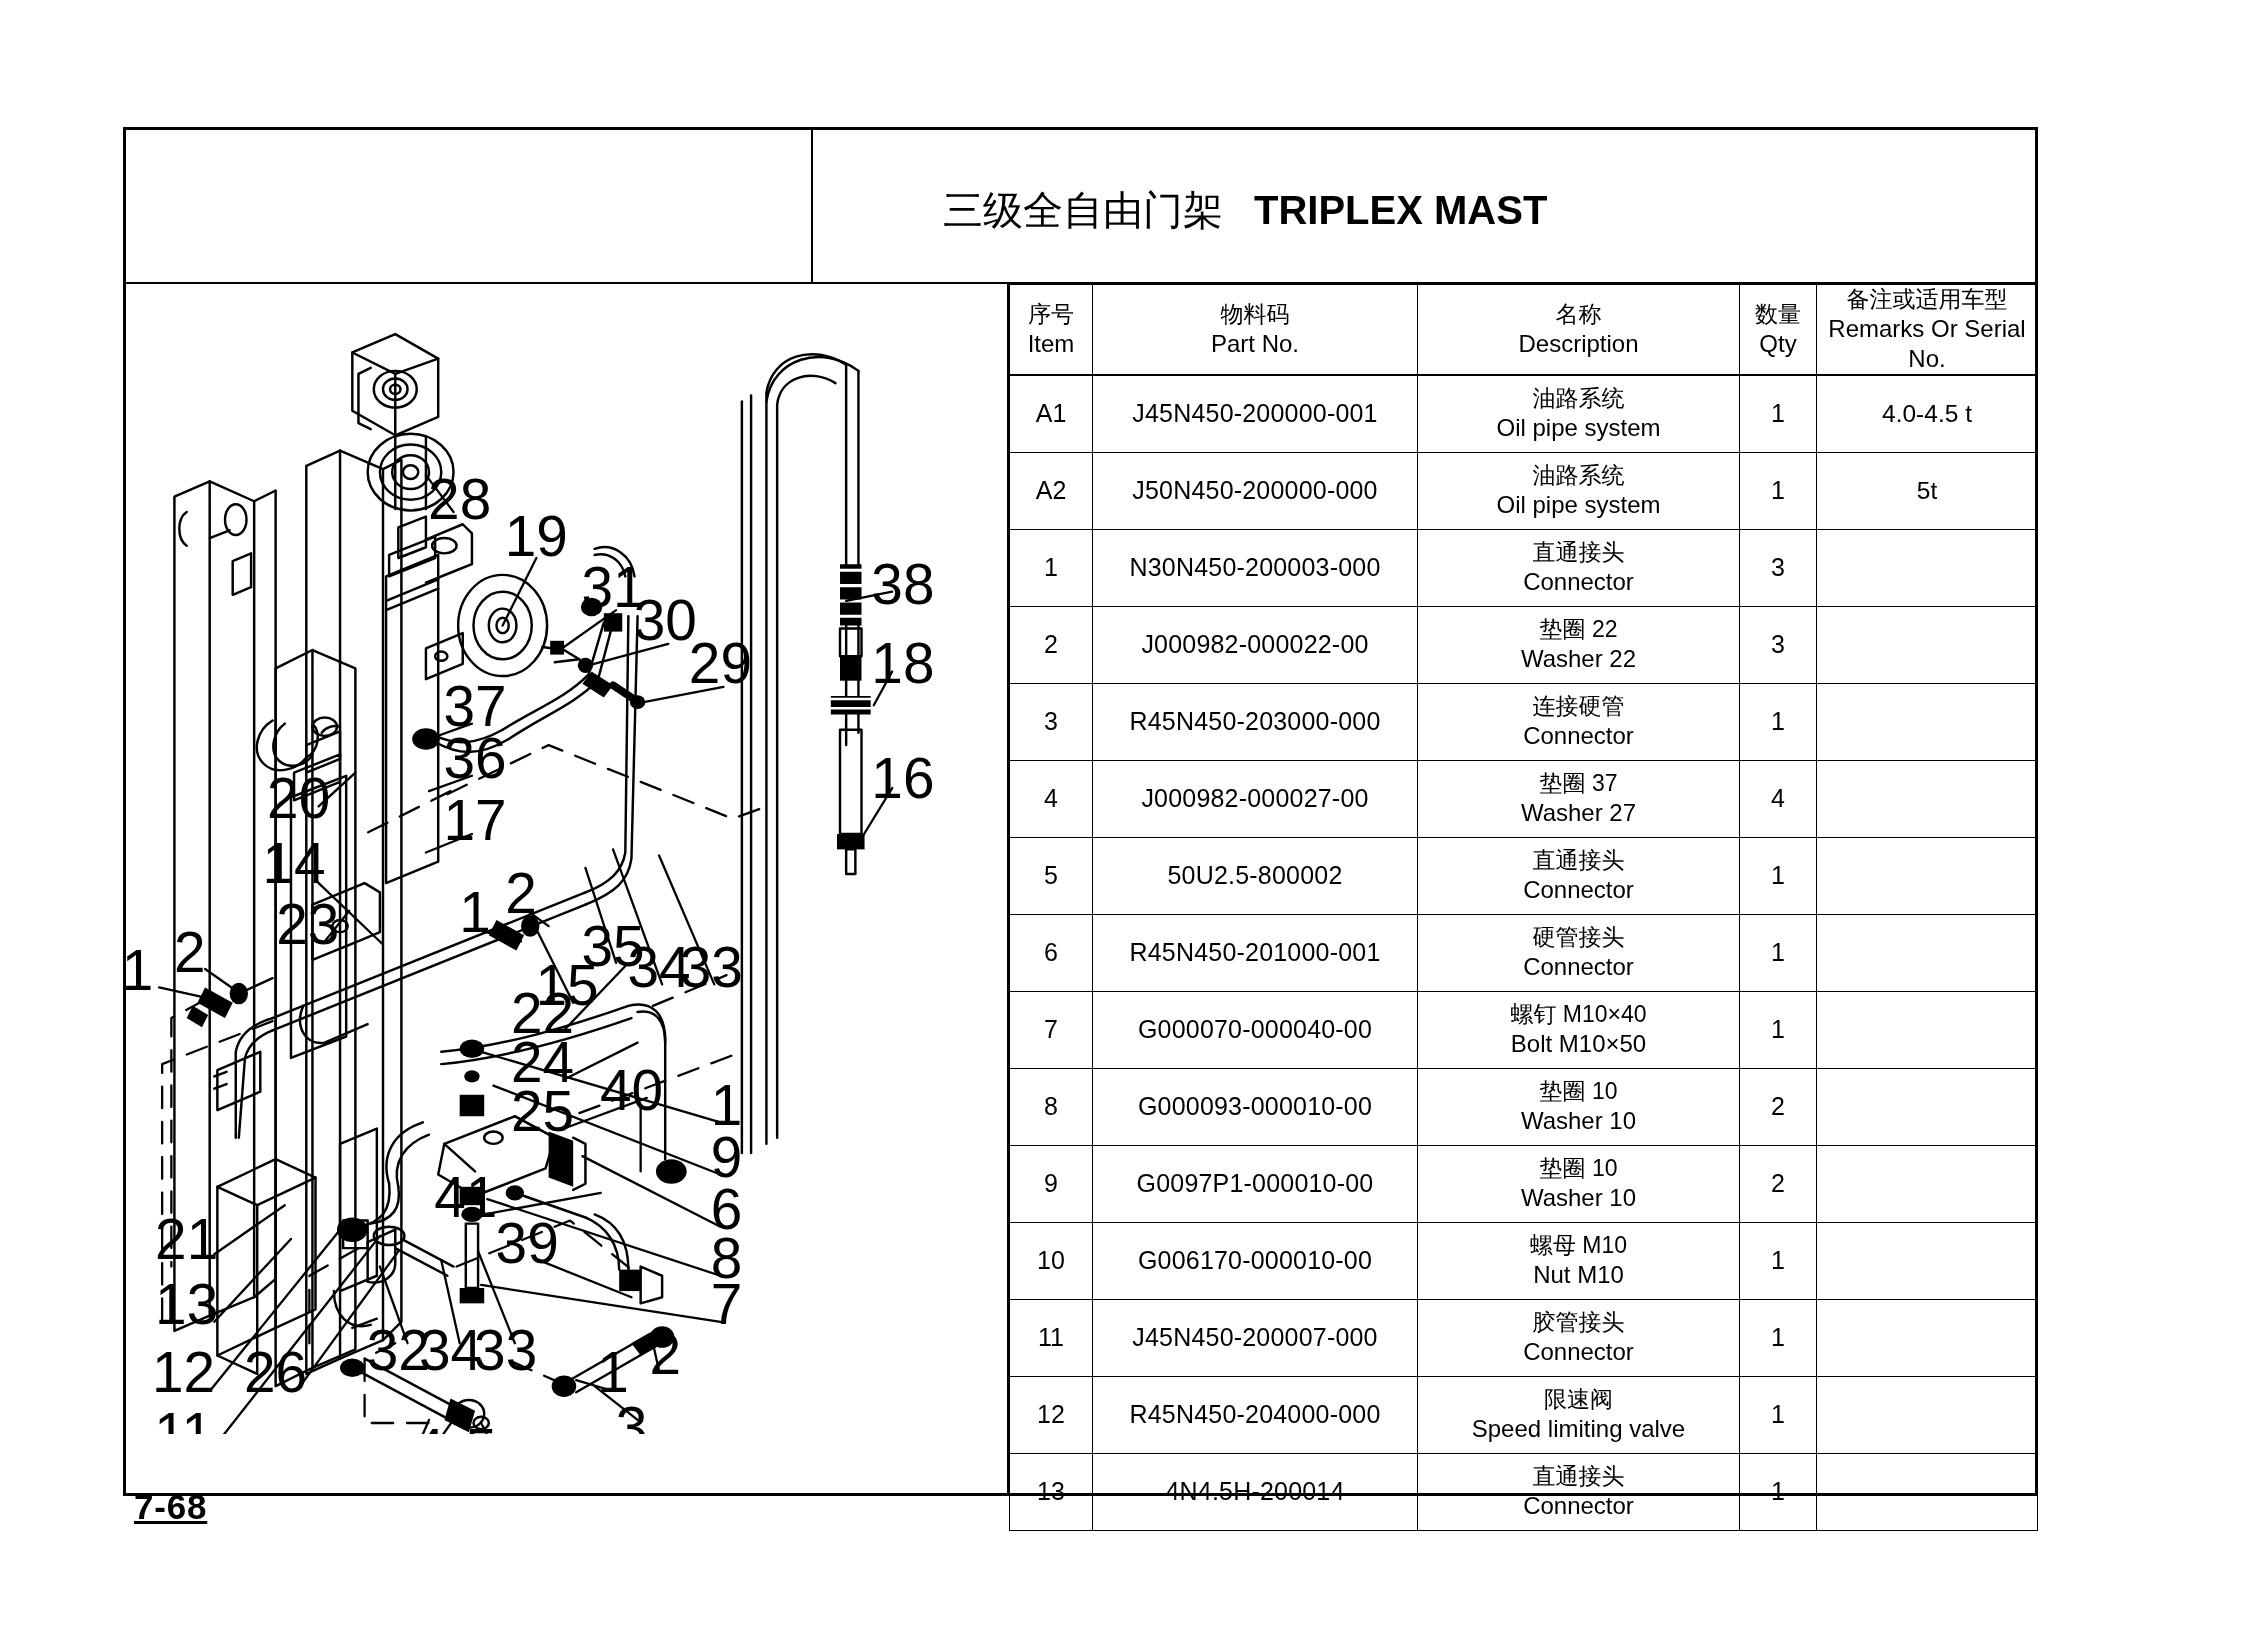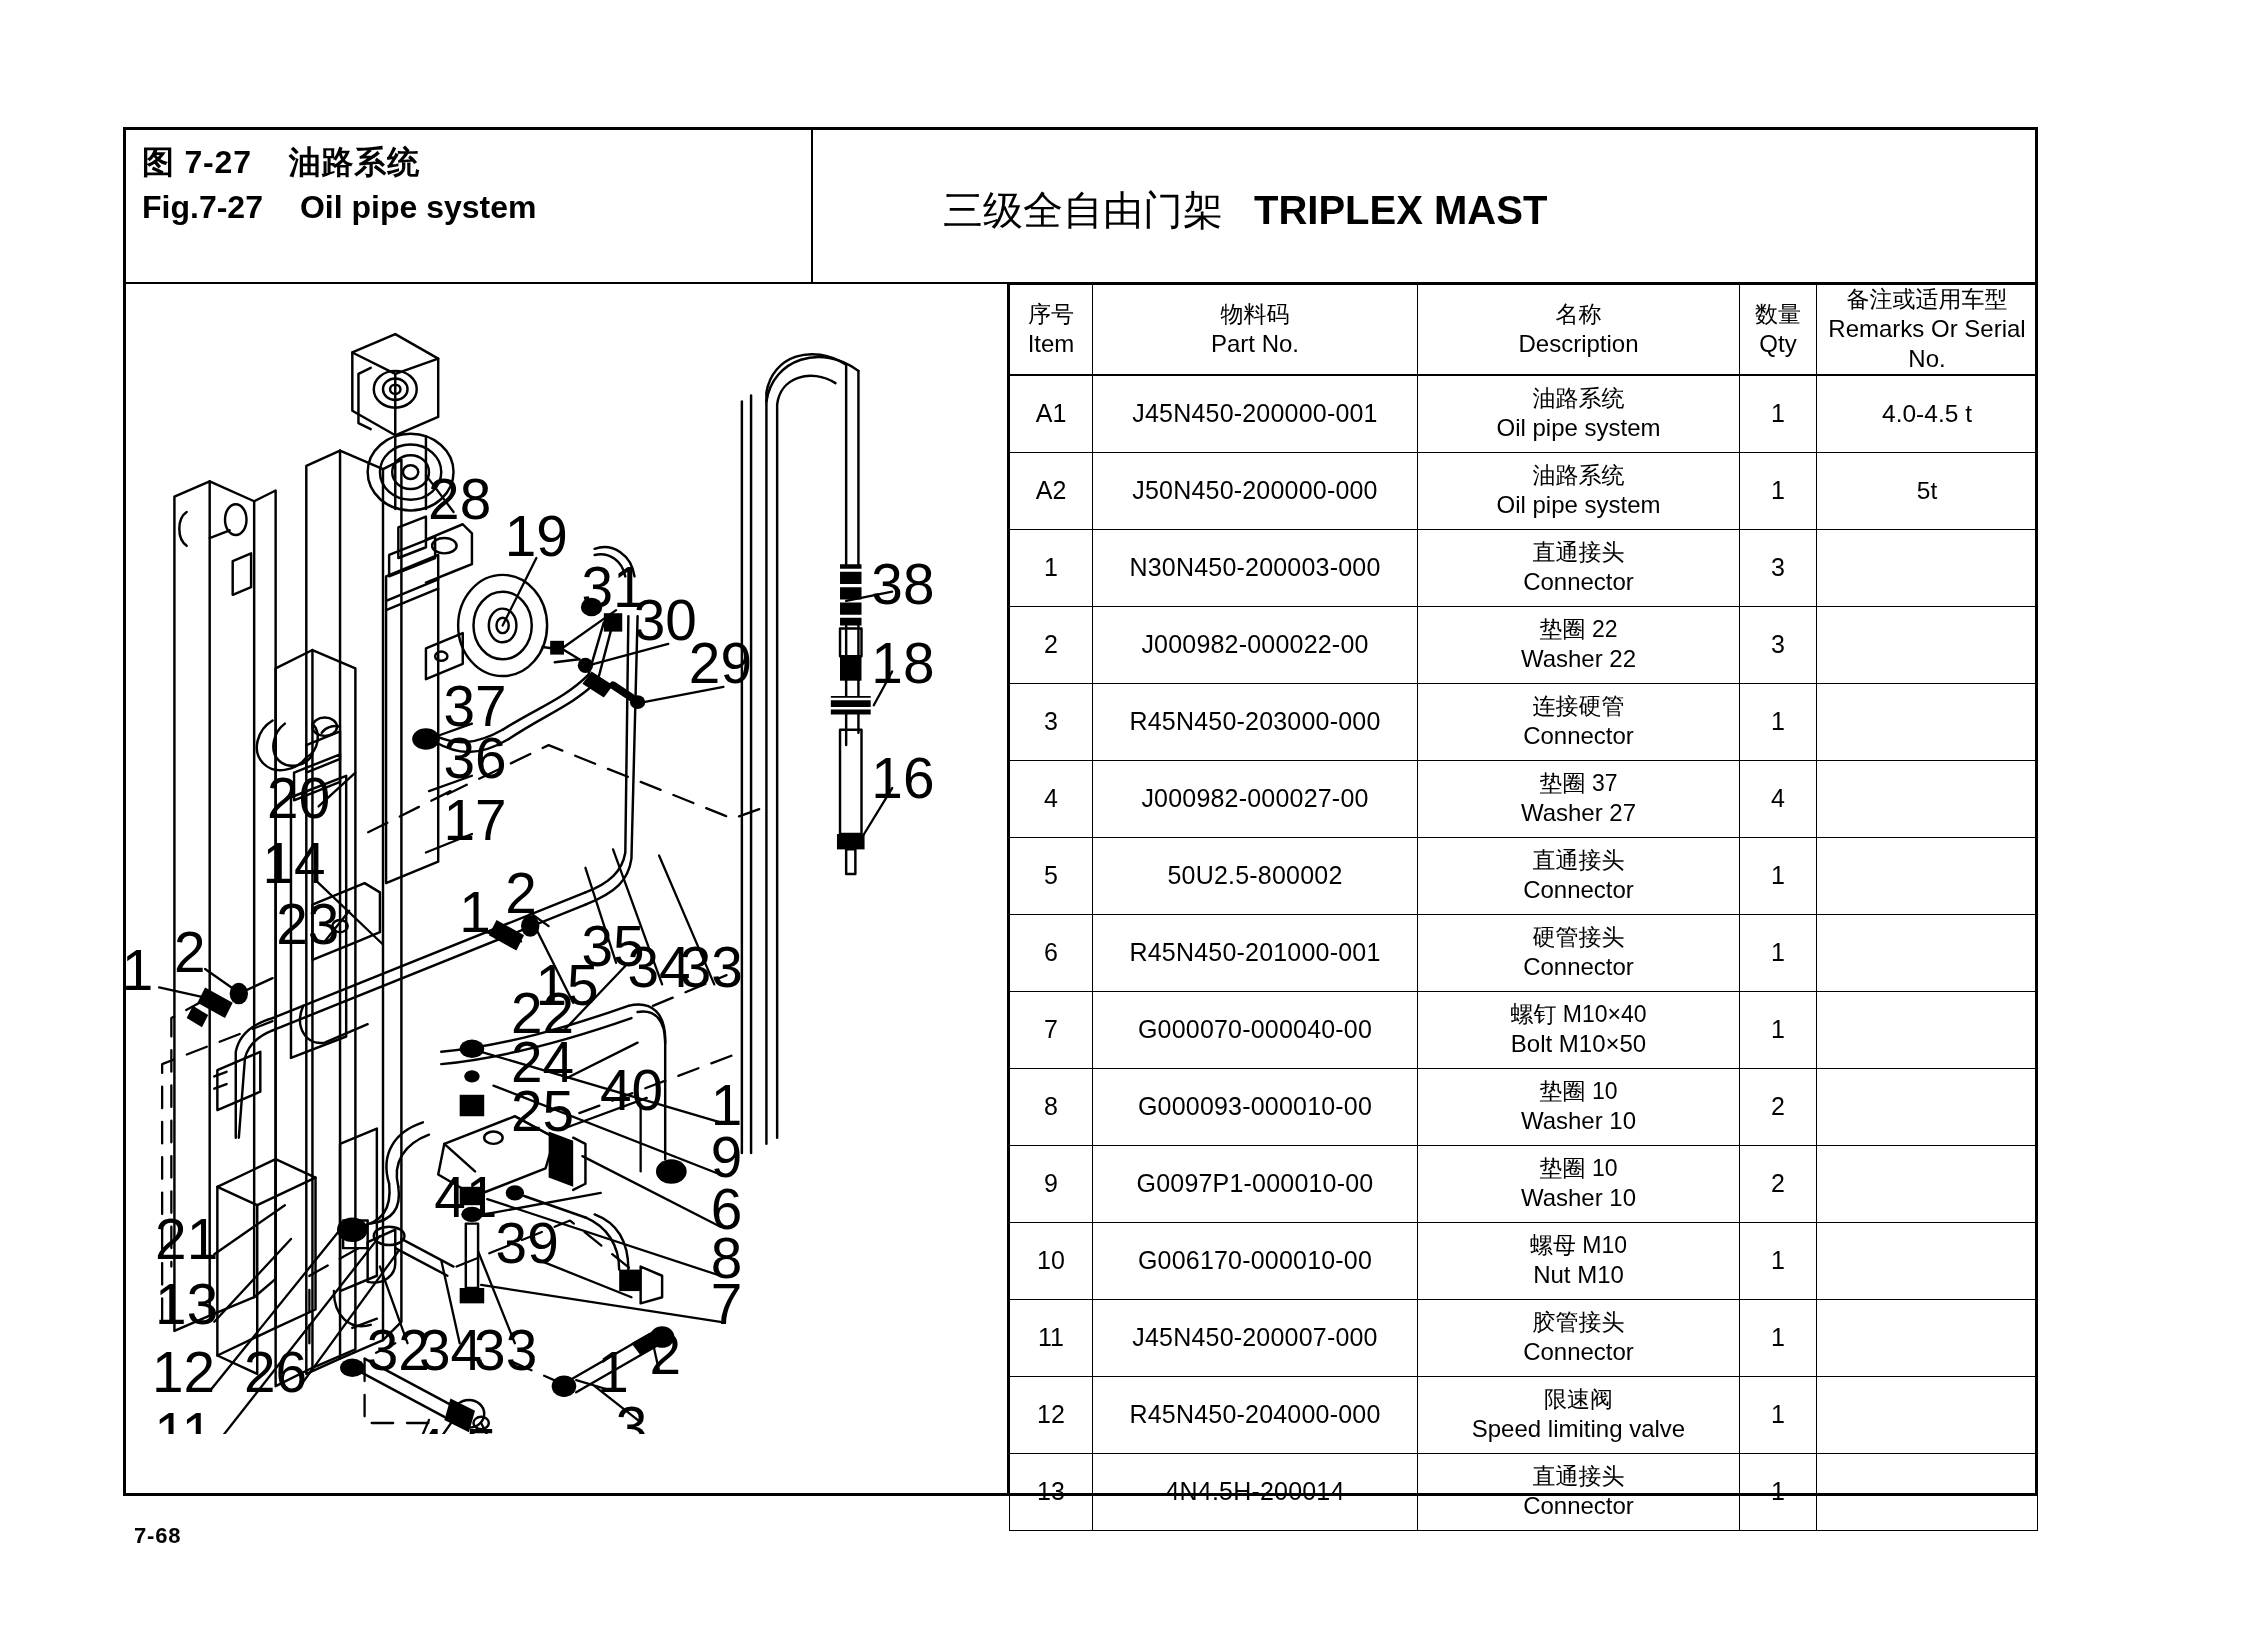--- a/index.html
+++ b/index.html
@@ -112,14 +112,6 @@
   <div class="title-band"></div>
   <div class="title-div"></div>
 
-  <div class="title-left">
-    <div class="title-cn">
-      <span>图 7-27</span><span class="title-gap"></span><span>油路系统</span>
-    </div>
-    <div class="title-en">
-      <span>Fig.7-27</span><span class="title-gap"></span><span>Oil pipe system</span>
-    </div>
-  </div>
 
   <div class="title-right">
     <span>三级全自由门架</span><span class="en">TRIPLEX MAST</span>

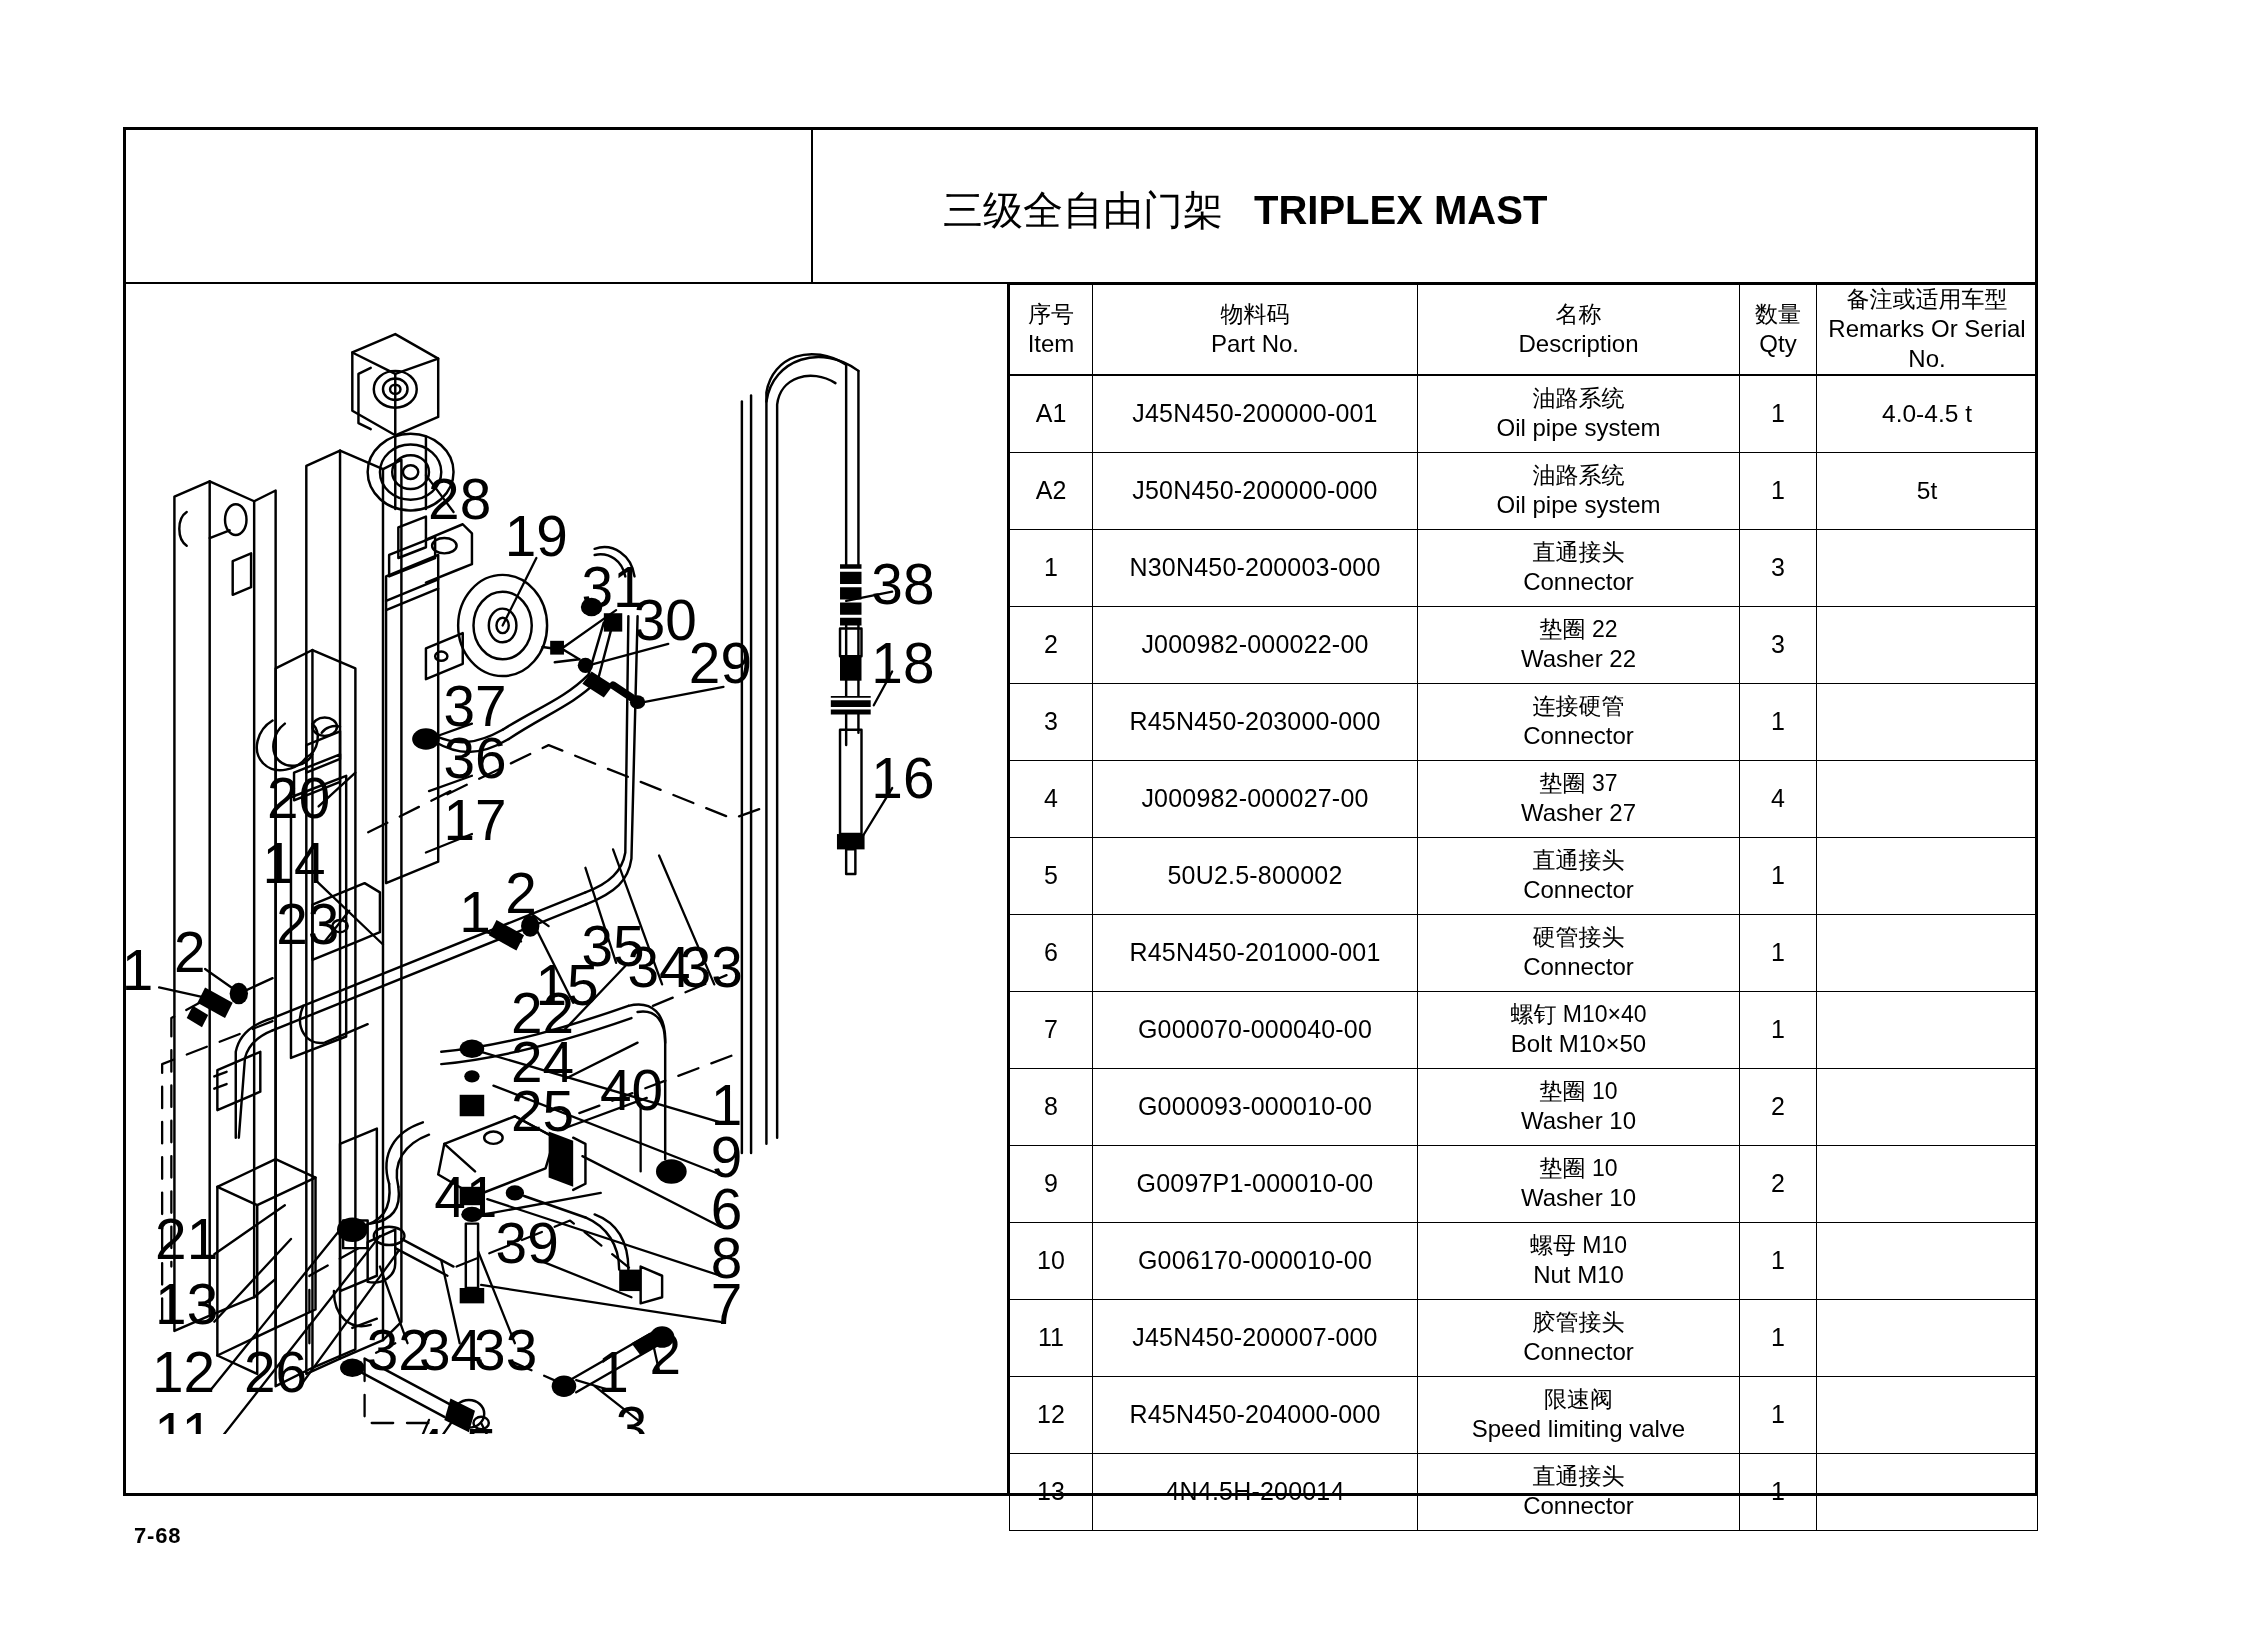--- a/index.html
+++ b/index.html
@@ -91,8 +91,8 @@
 
   
   .pagenum{
-    position:absolute;left:134px;top:1523px;
-    font-size:22px;font-weight:bold;letter-spacing:0.8px;
+    position:absolute;left:134px;top:1487px;
+    font-size:35px;font-weight:bold;letter-spacing:0.8px;text-decoration:underline;
   }
 
   

